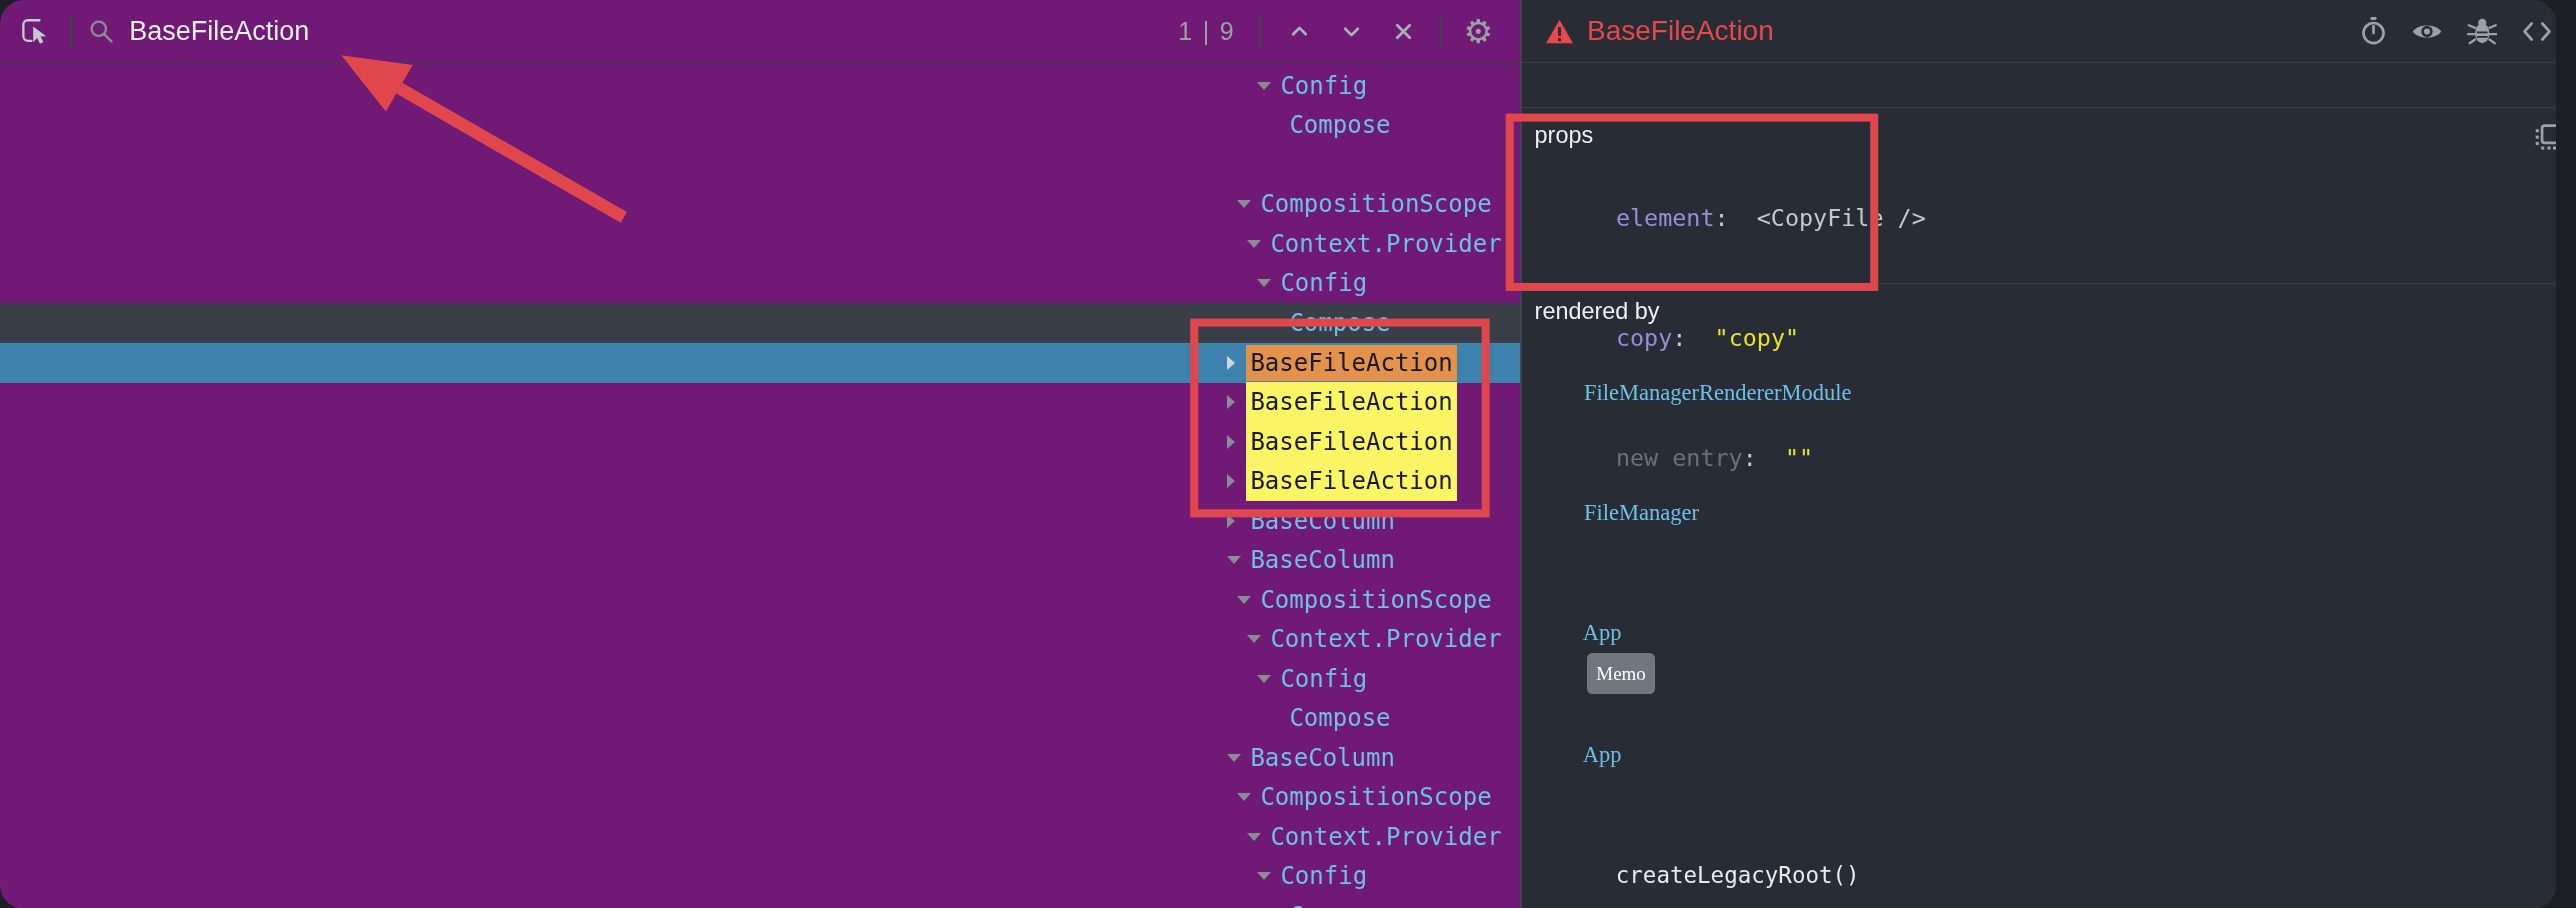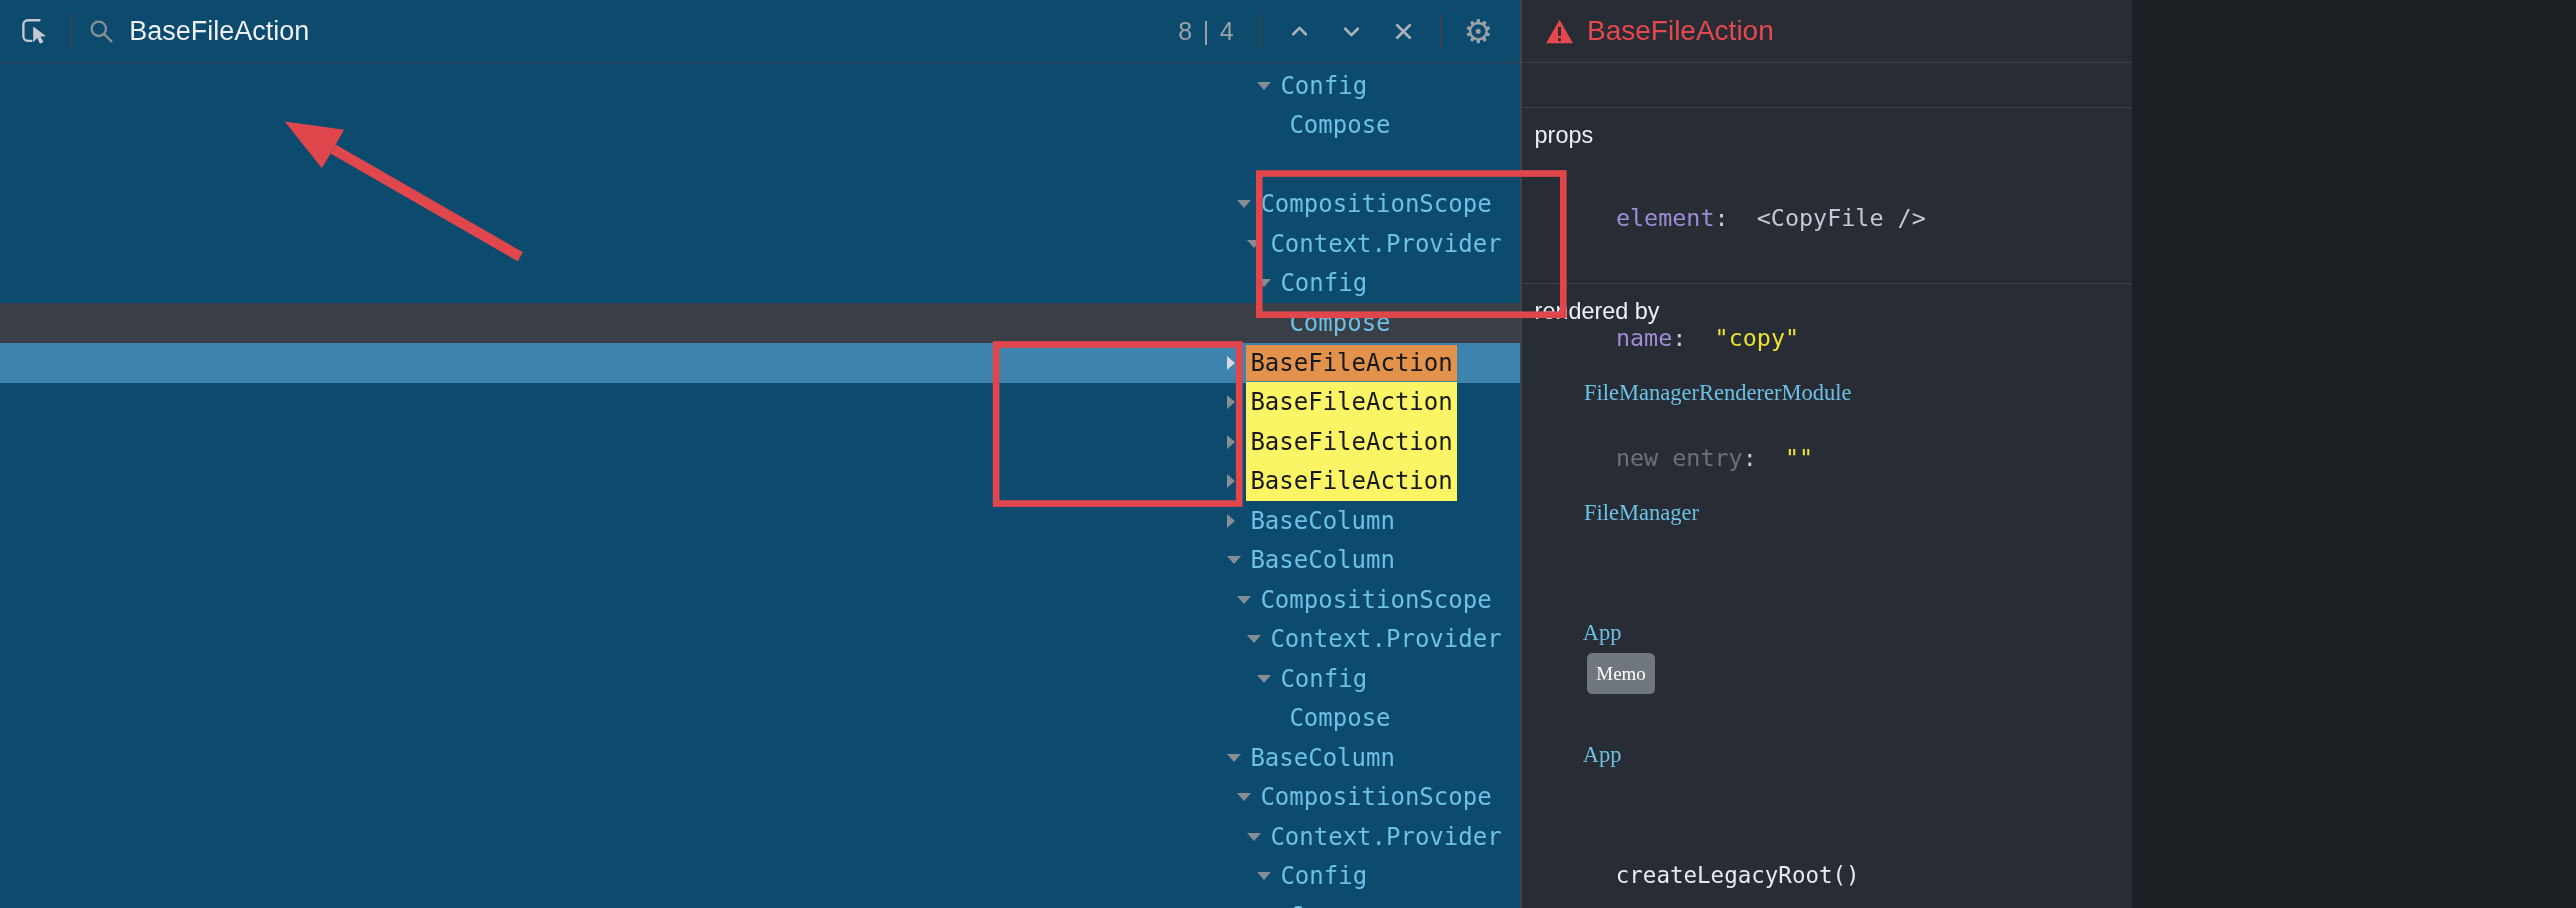--- a/index.html
+++ b/index.html
@@ -5,9 +5,10 @@
   * { margin:0; padding:0; box-sizing:border-box; }
   html,body { background:#1c1f24; }
   .app {
-    position:relative; width:2132px; height:909px;
-    background:#0c4a6e; overflow:hidden;
+    position:relative; width:2556px; height:909px;
+    background:#701a75; overflow:hidden;
     font-family:"DejaVu Sans Mono", monospace;
+    border-radius:24px;
   }
   
   .left-pane { position:absolute; left:0; top:0; width:1520px; height:100%; }

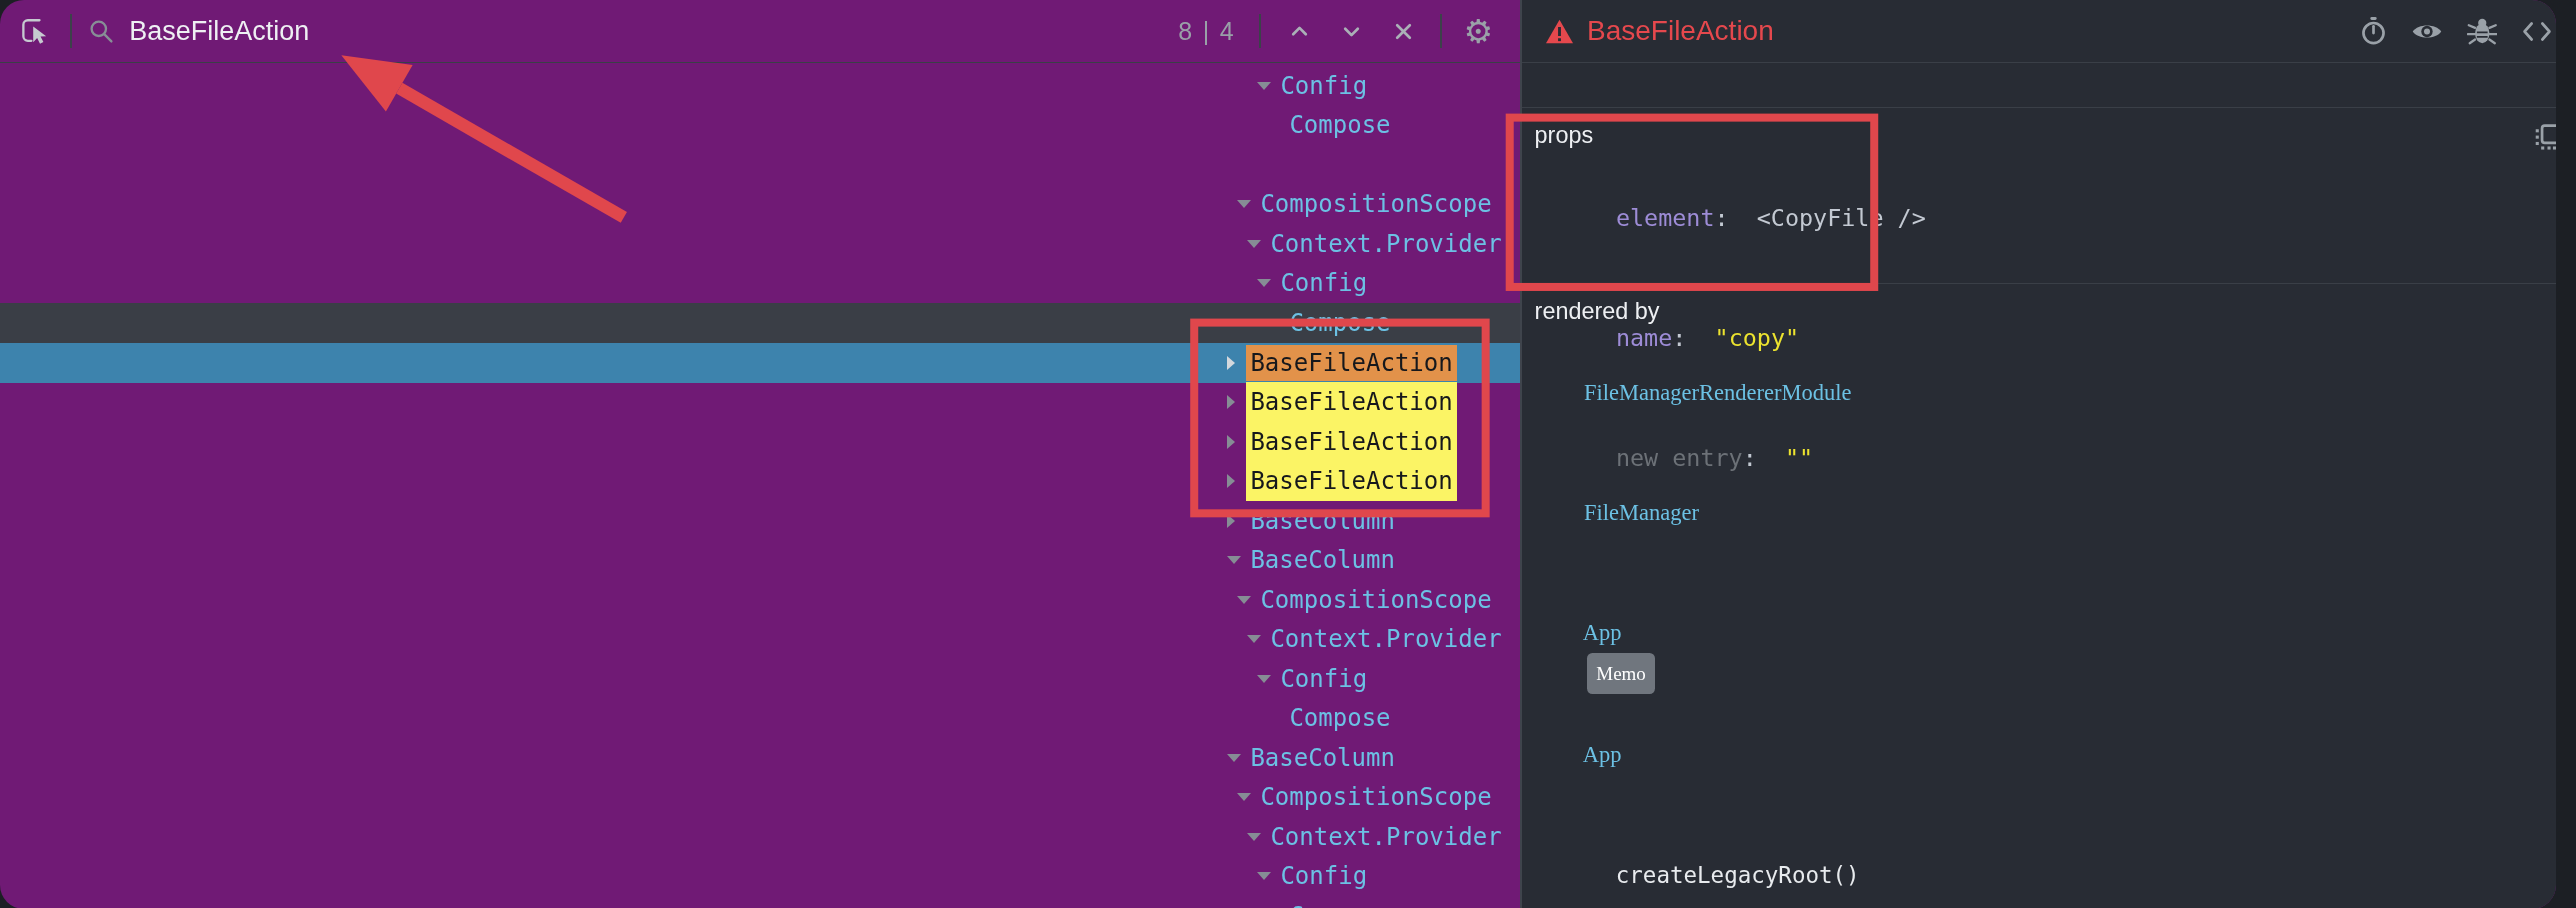--- a/index.html
+++ b/index.html
@@ -132,7 +132,7 @@
         </svg>
       </span>
       <div class="search-input">BaseFileAction</div>
-      <div class="results-count">8 | 4</div>
+      <div class="results-count">1 | 9</div>
       <div class="nav-btns">
         <div class="tsep" style="margin-left:23.4px"></div>
         <button class="icon-btn">

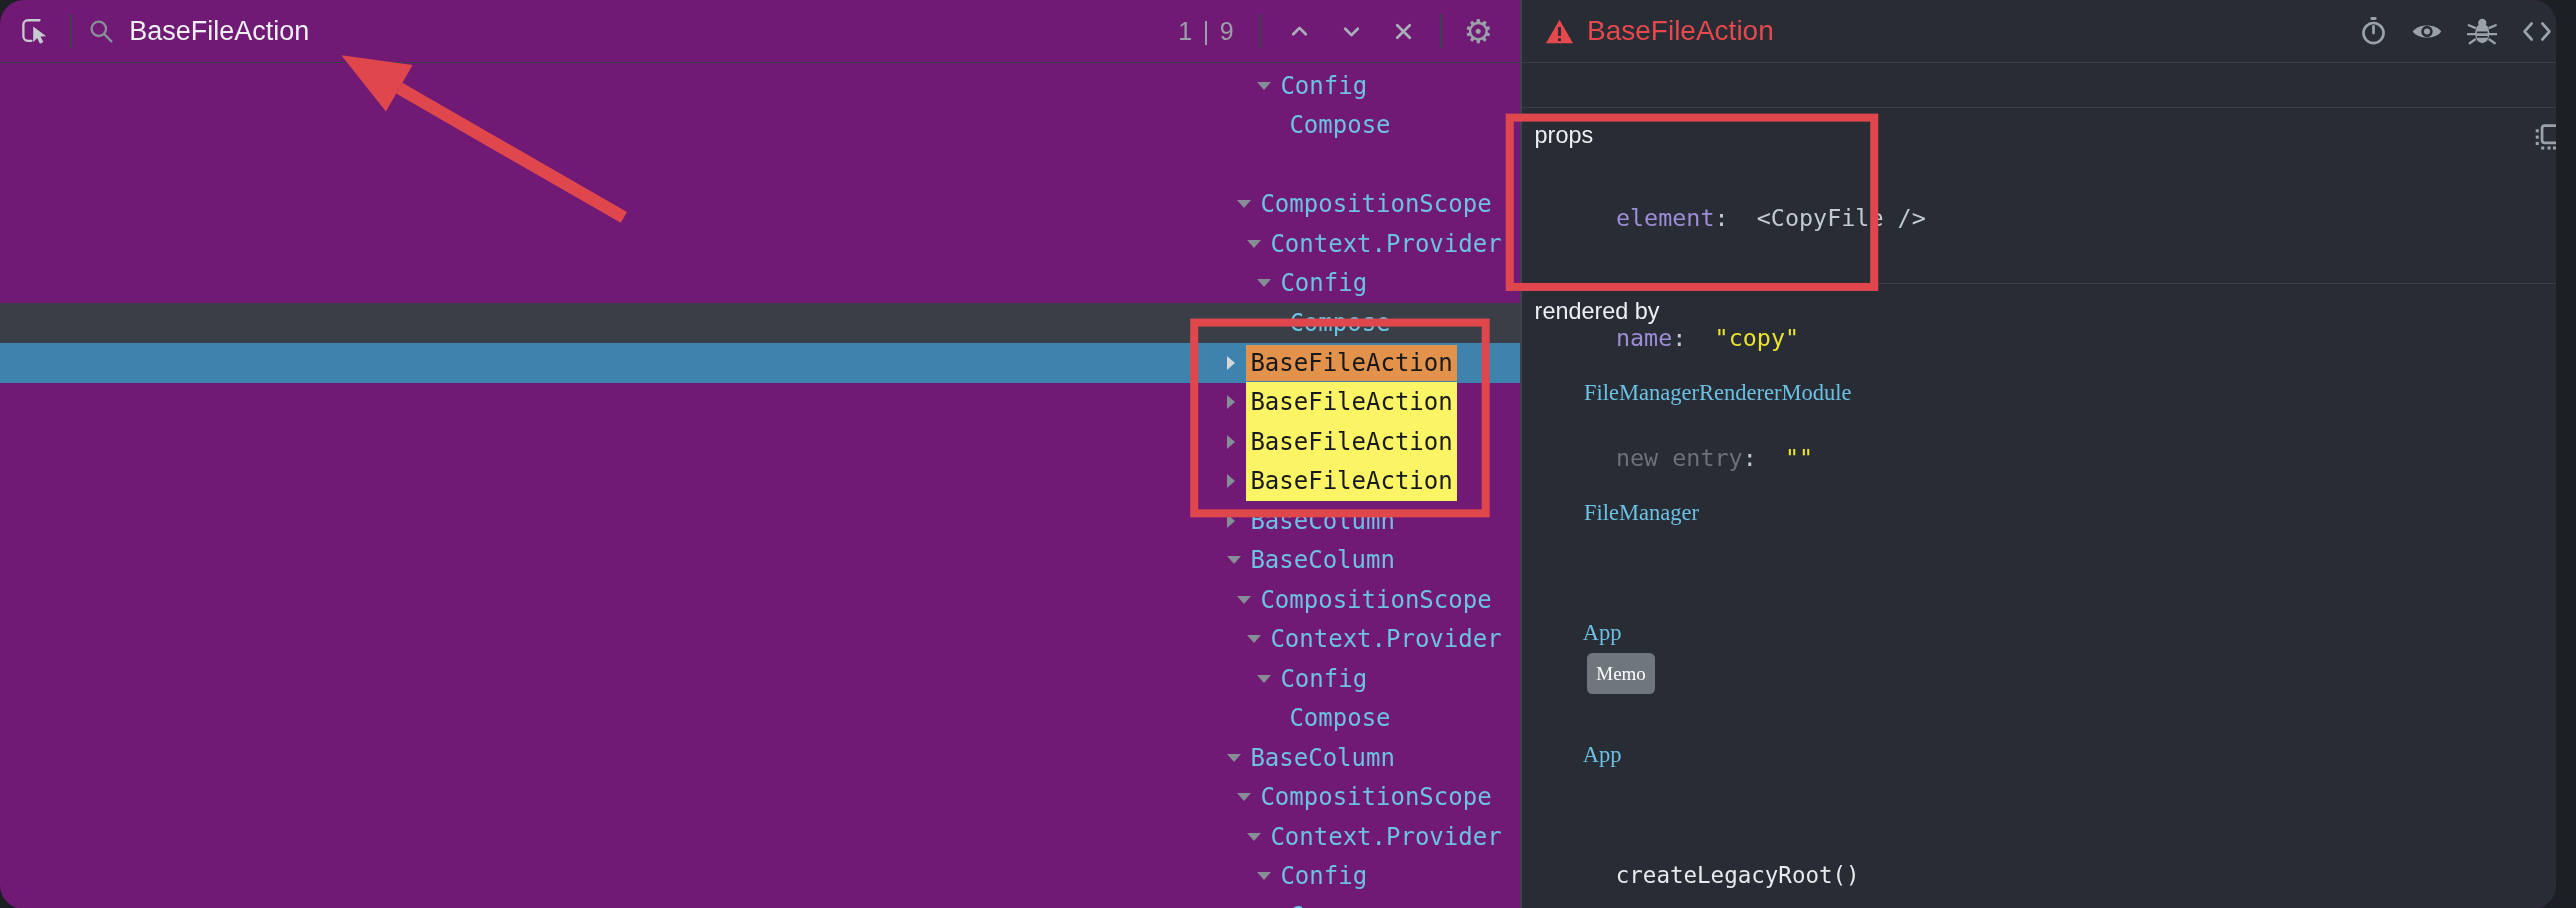--- a/index.html
+++ b/index.html
@@ -331,7 +331,7 @@
     <span class="pkey">element</span><span class="pcolon">:</span><span class="gap">  </span><span class="pval element">&lt;CopyFile /&gt;</span>
   </div>
           <div class="prop-row">
-    <span class="pkey">name</span><span class="pcolon">:</span><span class="gap">  </span><span class="pval string">"copy"</span>
+    <span class="pkey">copy</span><span class="pcolon">:</span><span class="gap">  </span><span class="pval string">"copy"</span>
   </div>
           <div class="prop-row">
     <span class="pkey dim">new entry</span><span class="pcolon">:</span><span class="gap">  </span><span class="pval string">""</span>

